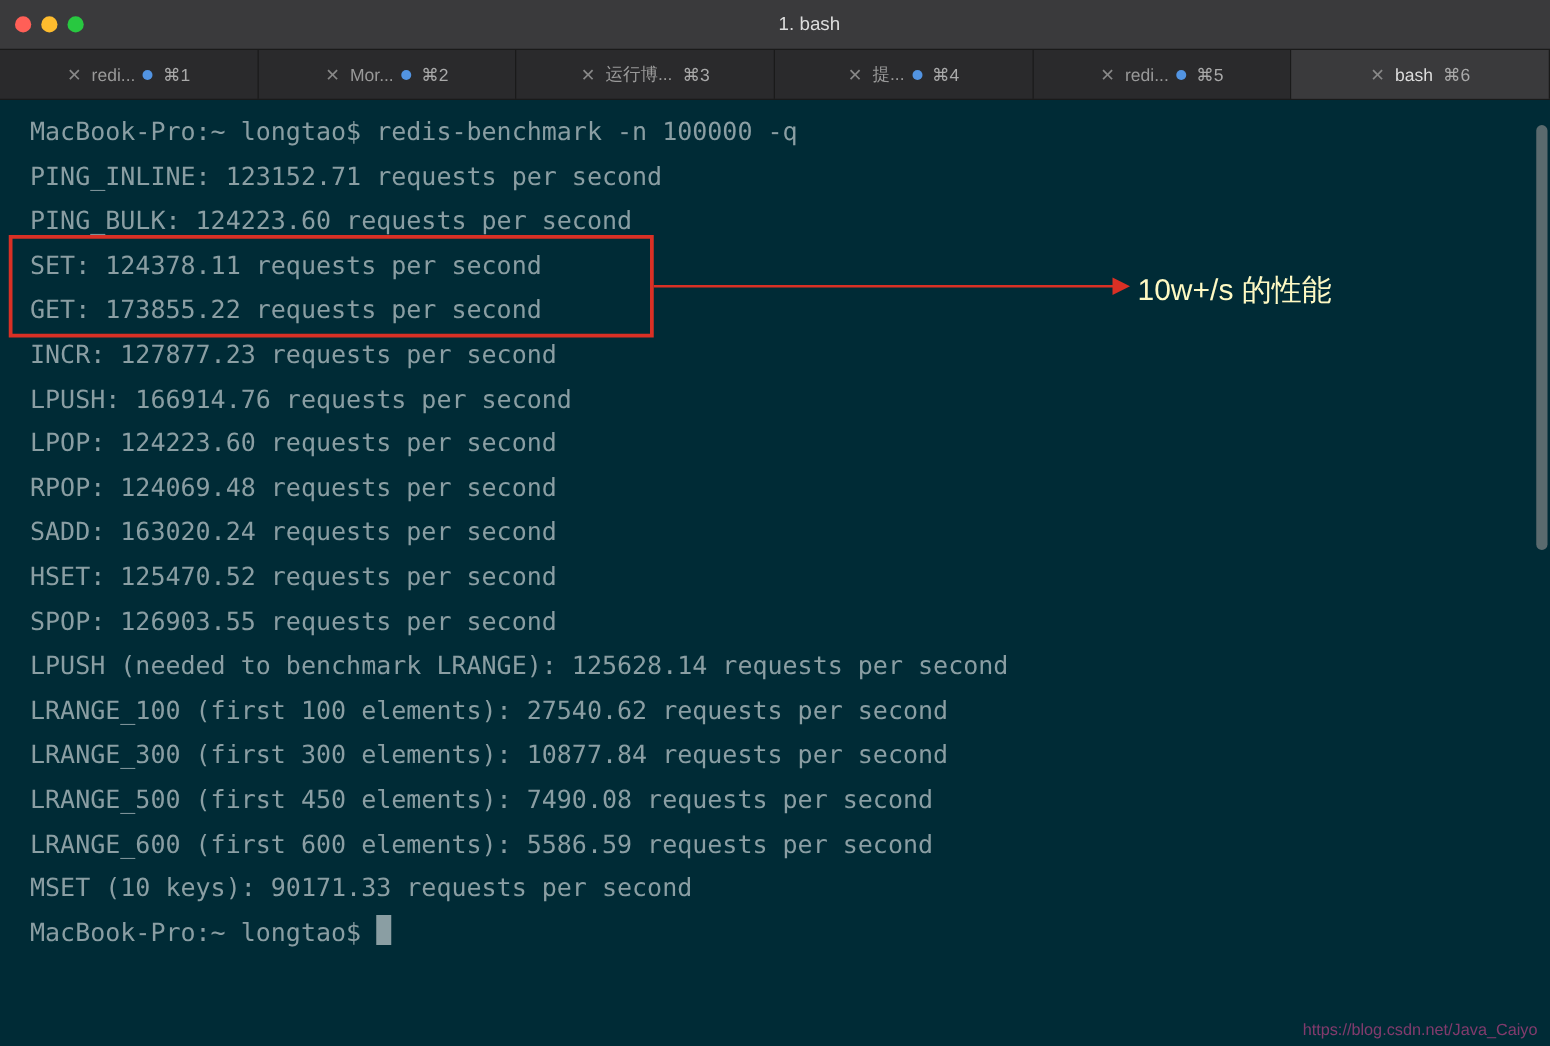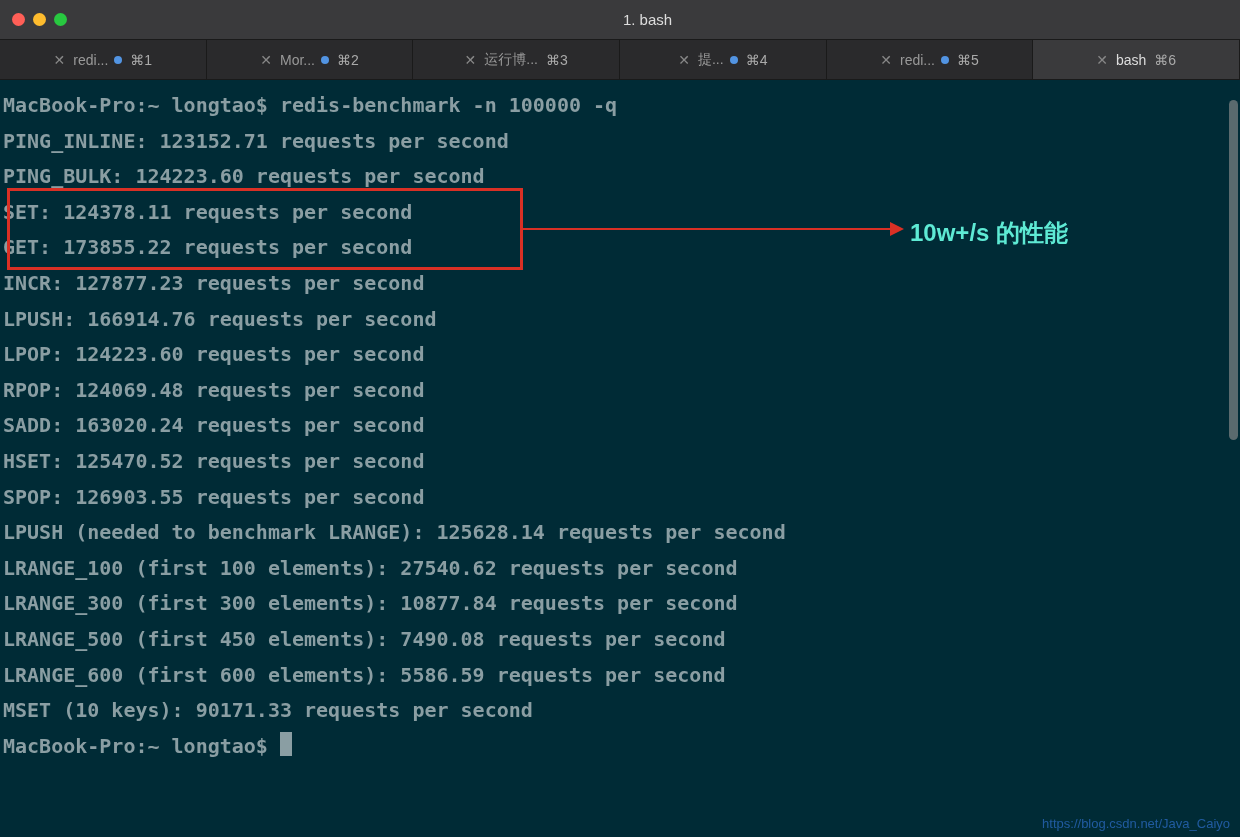--- a/index.html
+++ b/index.html
@@ -88,12 +88,11 @@
       margin-left: 2px;
     }
     .terminal {
-      padding: 8px 3px;
+      padding: 8px 24px;
       font-size: 20px;
       line-height: 1.78;
       color: #8a9ea3;
       position: relative;
-      font-weight: bold;
     }
     .line {
       white-space: pre;

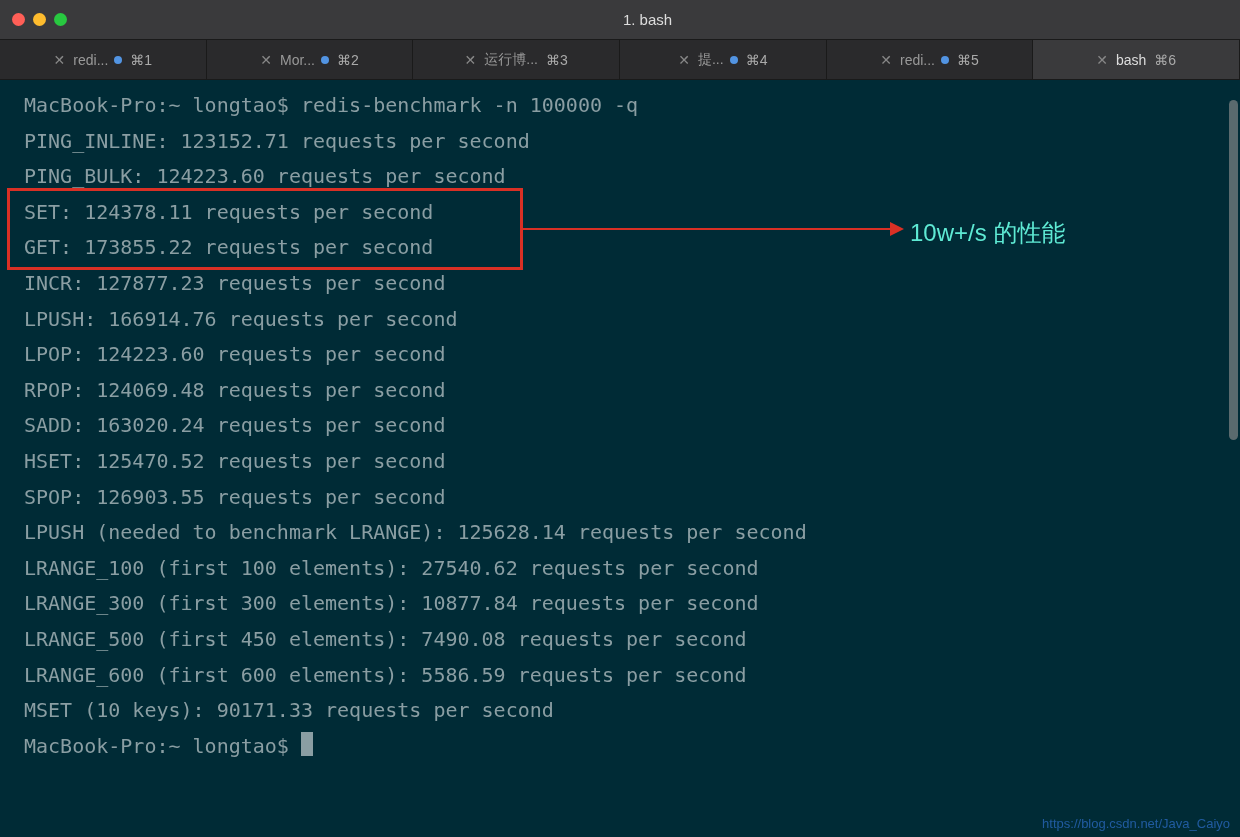--- a/index.html
+++ b/index.html
@@ -130,7 +130,7 @@
       position: absolute;
       top: 132px;
       left: 910px;
-      color: #5eead4;
+      color: #fef9c3;
       font-size: 24px;
       font-family: -apple-system, "PingFang SC", sans-serif;
       pointer-events: none;

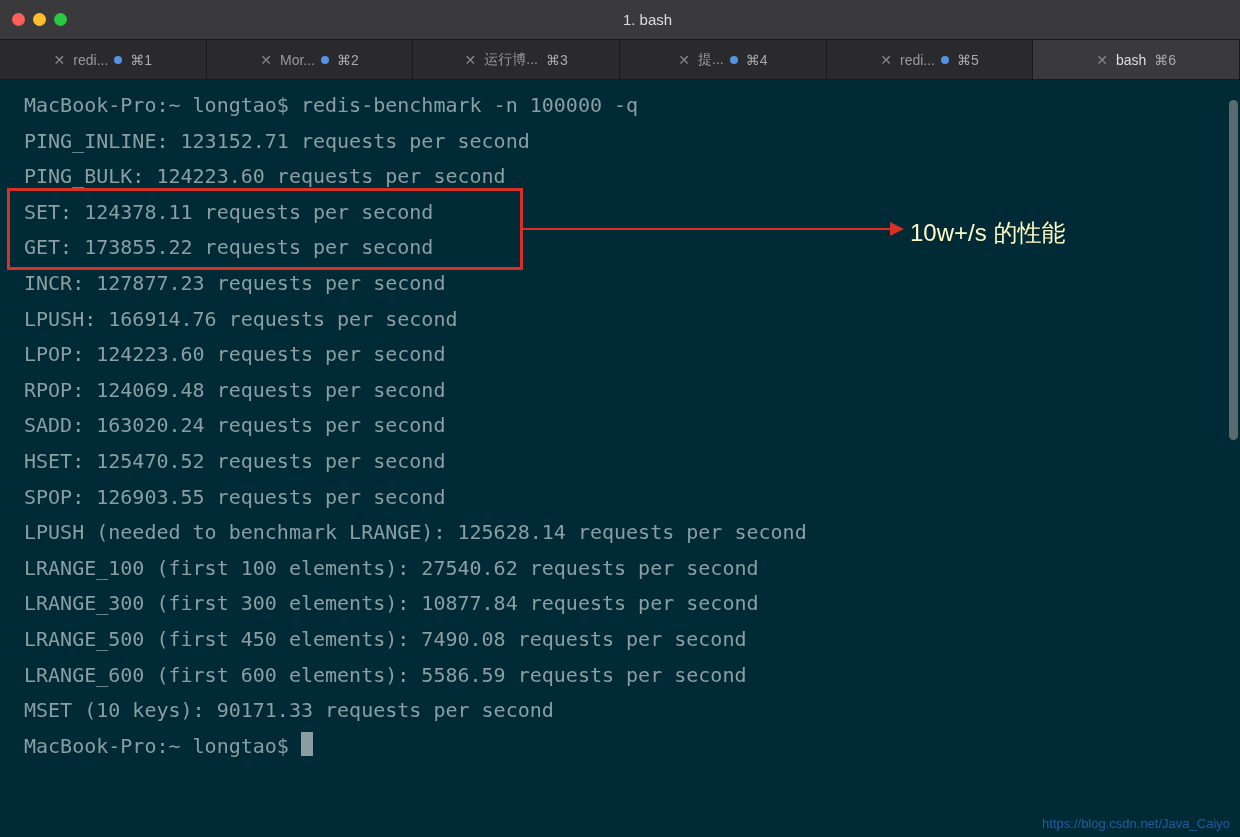--- a/index.html
+++ b/index.html
@@ -147,7 +147,7 @@
       position: absolute;
       bottom: 6px;
       right: 10px;
-      color: #3b82f6;
+      color: #ec4899;
       font-size: 13px;
       font-family: -apple-system, sans-serif;
       opacity: 0.55;

